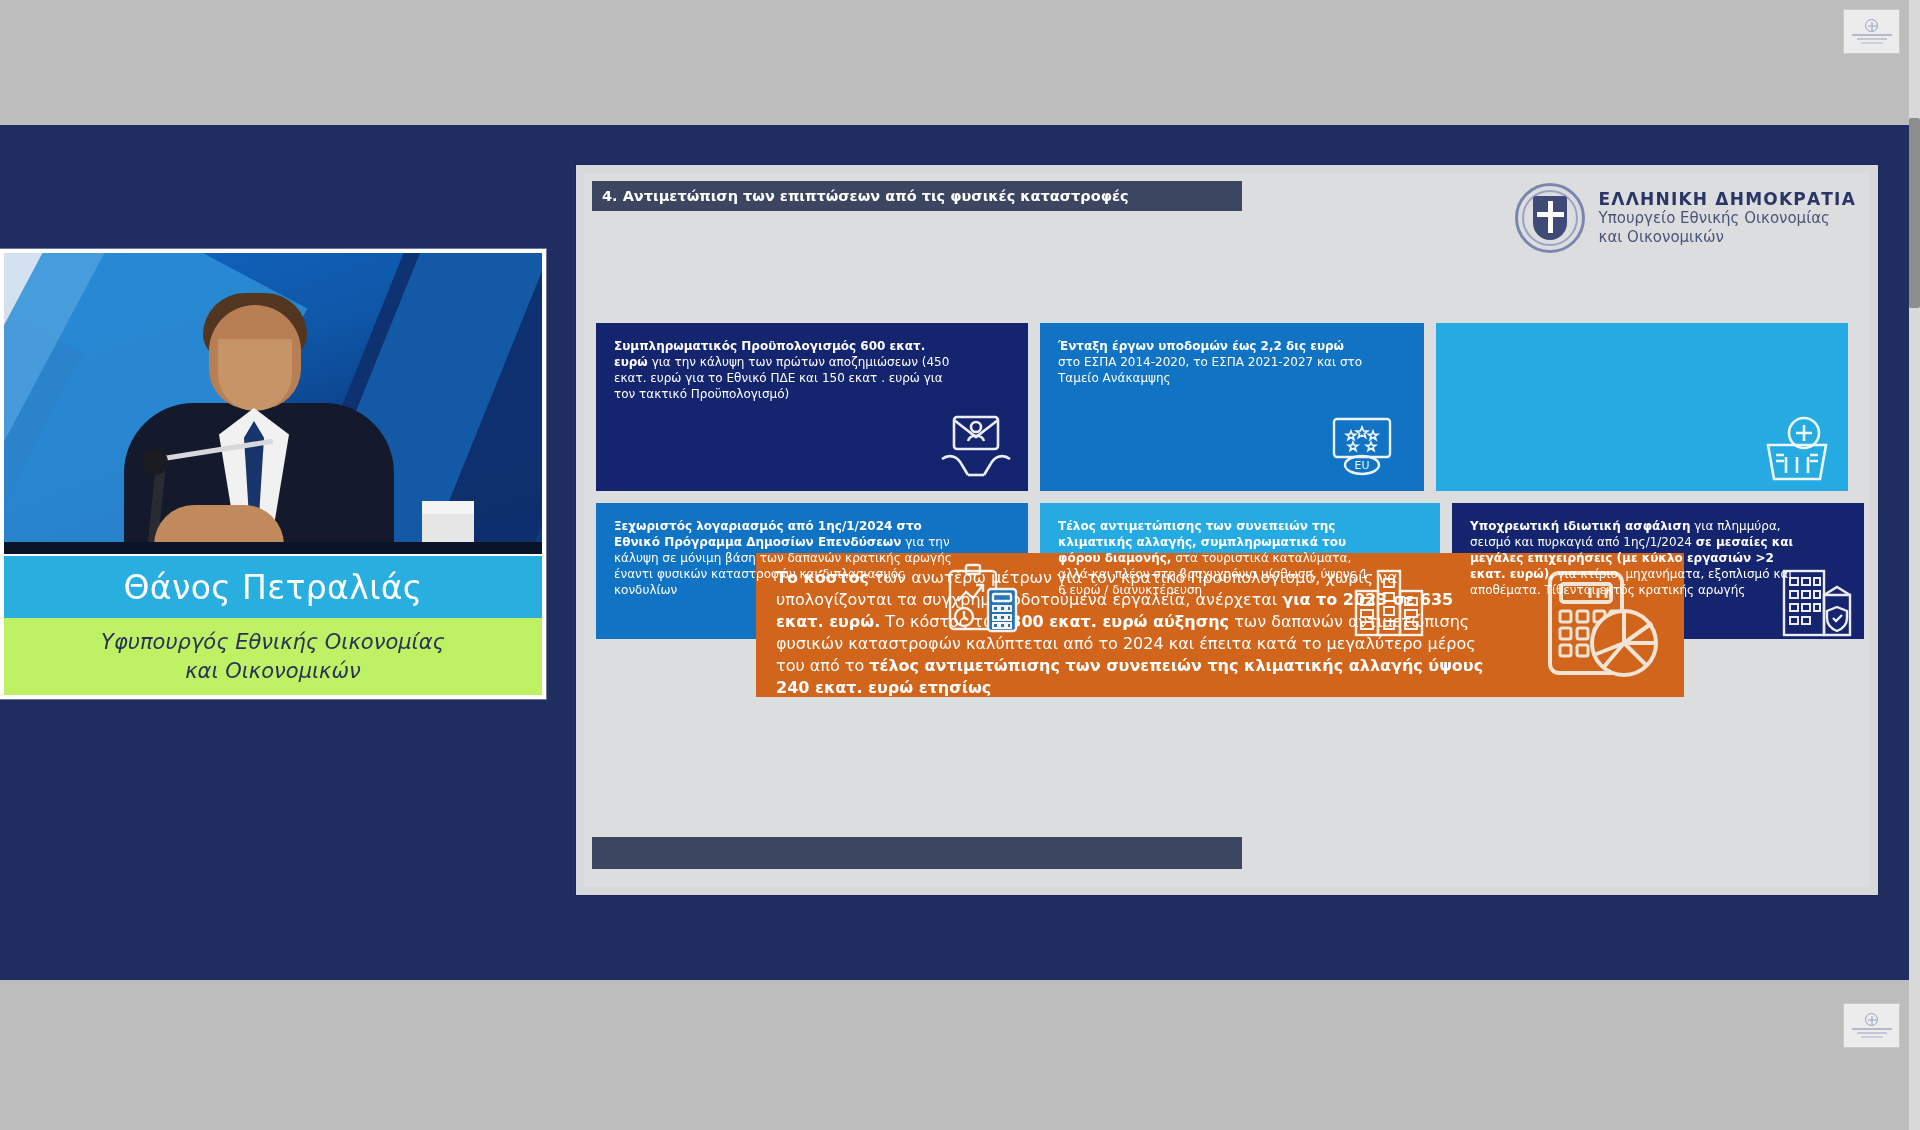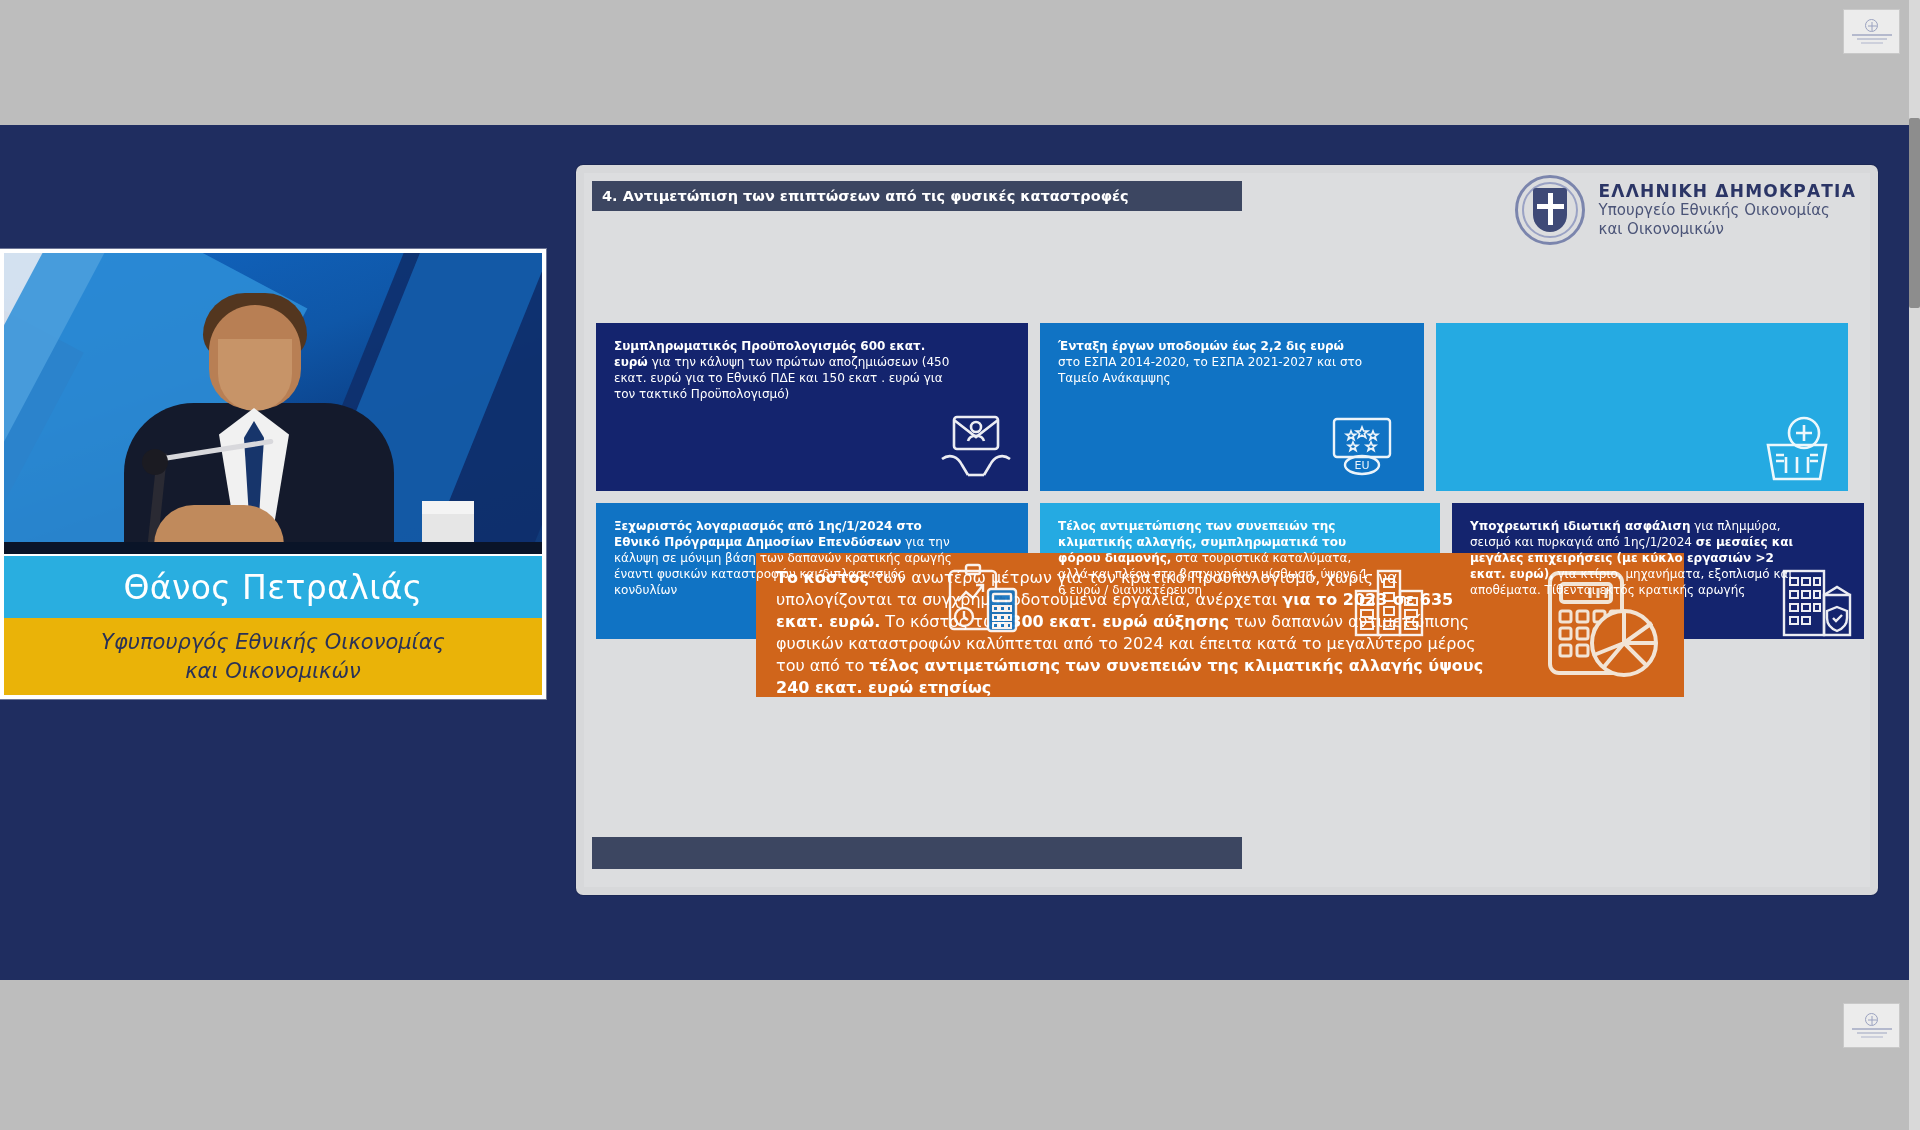--- a/index.html
+++ b/index.html
@@ -67,7 +67,7 @@
 
   
   .slide { position:absolute; left:576px; top:196px; width:1302px; height:730px;
-           background:#d7d8da; box-shadow:0 0 0 1px rgba(0,0,0,.12);border-radius:7px; }
+           background:#d7d8da; box-shadow:0 0 0 1px rgba(0,0,0,.12); }
   .slide-inner { position:absolute; left:8px; top:8px; width:1286px; height:714px; background:#dcdddf; }
 
   .sl-tab { position:absolute; left:8px; top:8px; width:650px; height:30px; background:#3c4661;

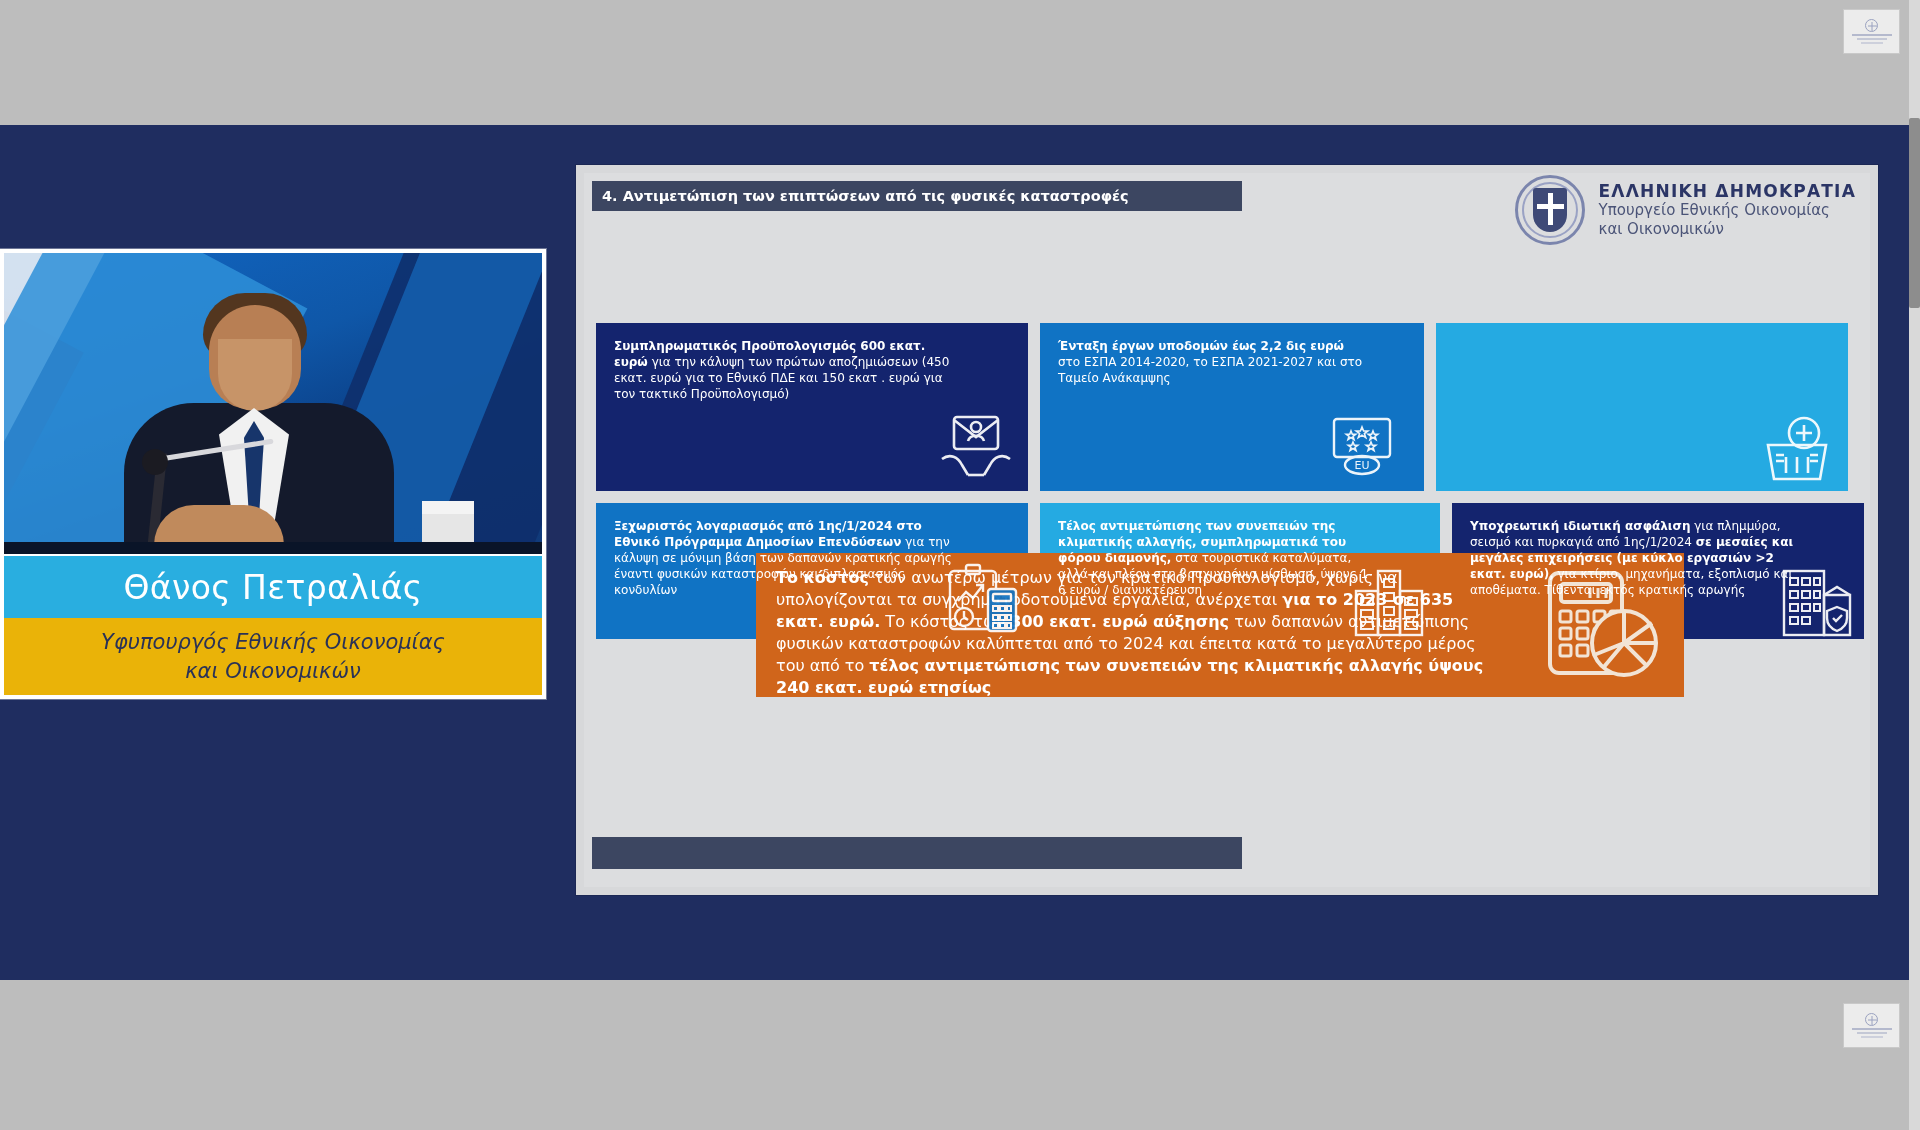--- a/index.html
+++ b/index.html
@@ -76,7 +76,7 @@
 
   .sl-bottombar { position:absolute; left:8px; top:664px; width:650px; height:32px; background:#3c4661; }
 
-  .sl-logo { position:absolute; right:14px; top:0; display:flex; align-items:center; gap:12px; }
+  .sl-logo { position:absolute; right:14px; top:8px; display:flex; align-items:center; gap:12px; }
   .sl-crest { width:74px; height:74px; position:relative; }
   .sl-crest .ring { position:absolute; inset:2px; border-radius:50%; border:3px solid #7b85ad; }
   .sl-crest .ring2{ position:absolute; inset:9px; border-radius:50%; border:2px solid #9aa2c4; }

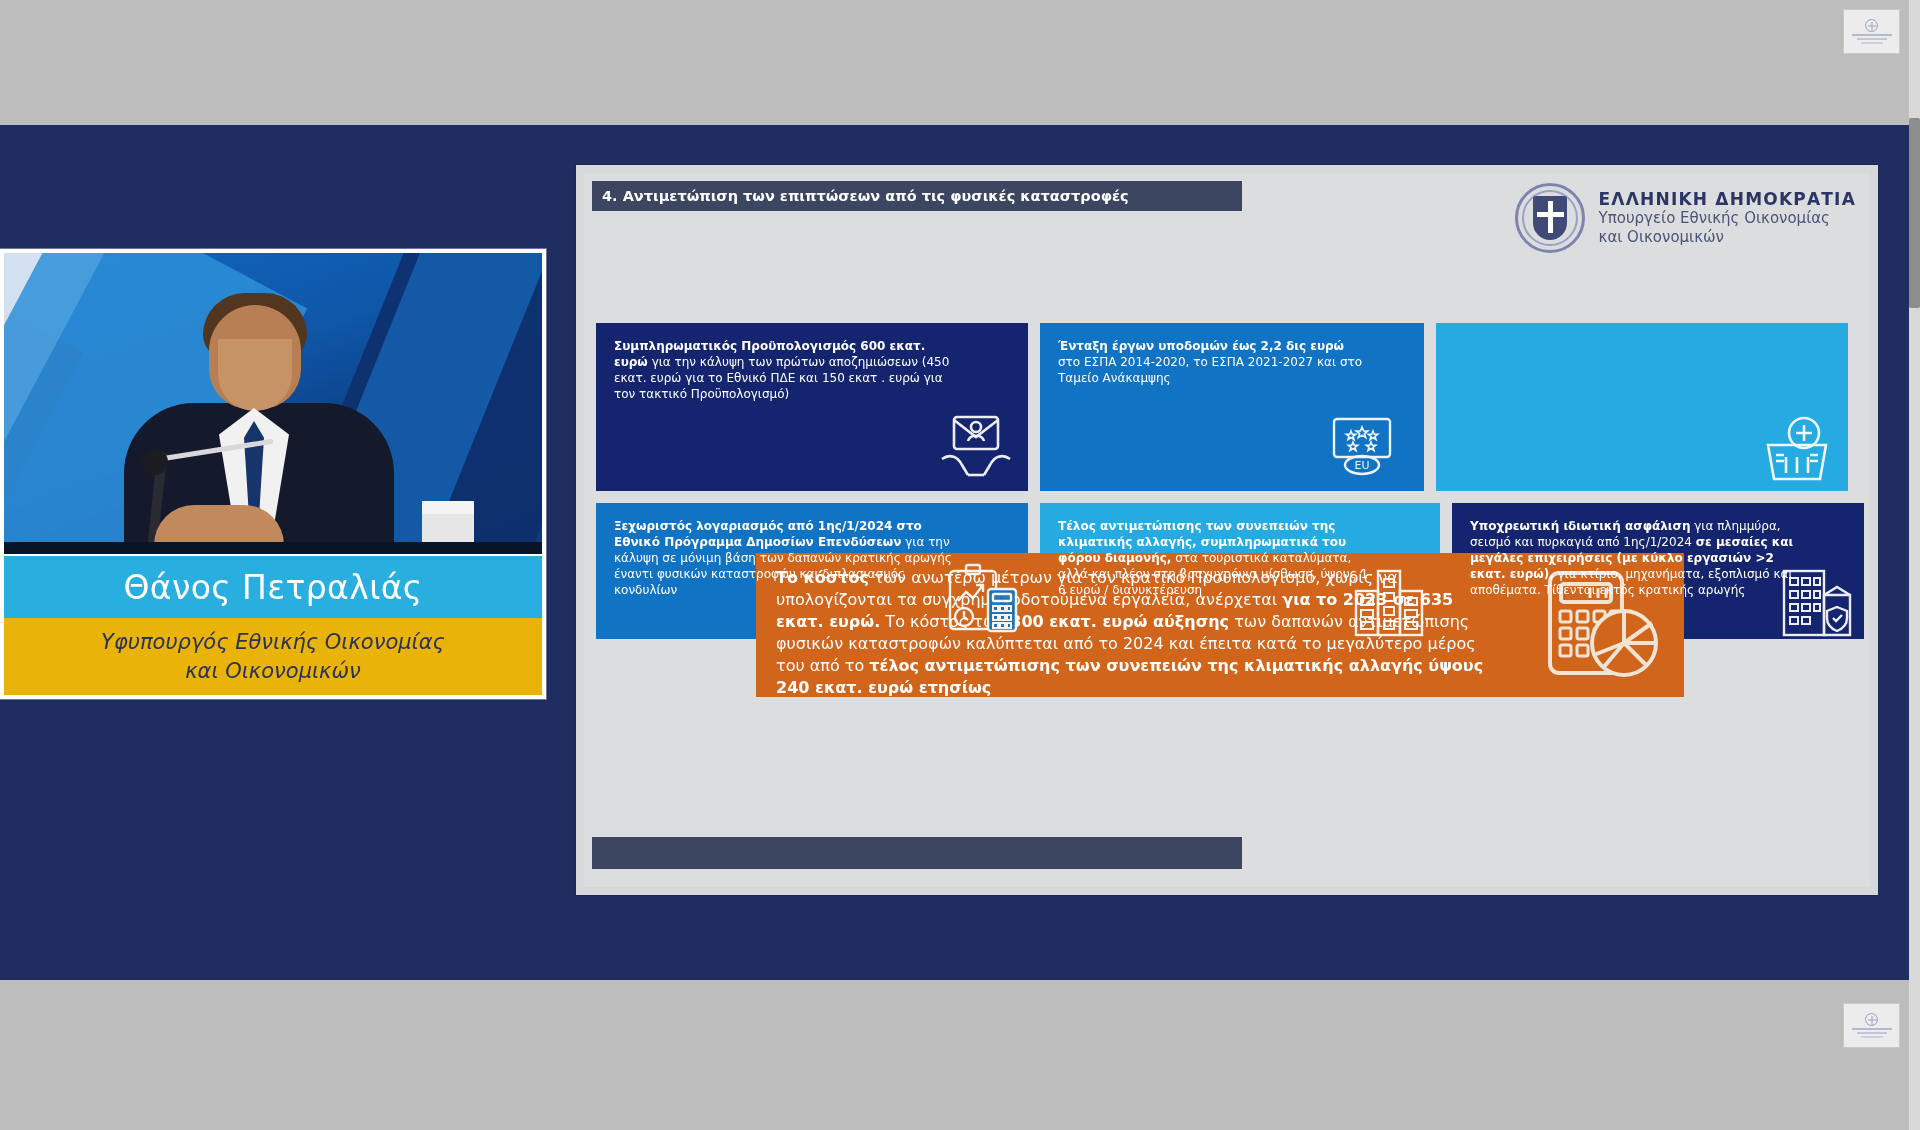--- a/index.html
+++ b/index.html
@@ -61,7 +61,7 @@
   .name-bar { position:absolute; left:4px; top:307px; width:538px; height:62px; background:#29aee0;
               display:flex; align-items:center; justify-content:center; }
   .name-bar span { color:#ffffff; font-size:33px; letter-spacing:.4px; }
-  .role-bar { position:absolute; left:4px; top:369px; width:538px; height:77px; background:#eab308;
+  .role-bar { position:absolute; left:4px; top:369px; width:538px; height:77px; background:#bef264;
               display:flex; flex-direction:column; align-items:center; justify-content:center; }
   .role-bar span { color:#2a3257; font-size:21px; font-style:italic; line-height:1.35; }
 

